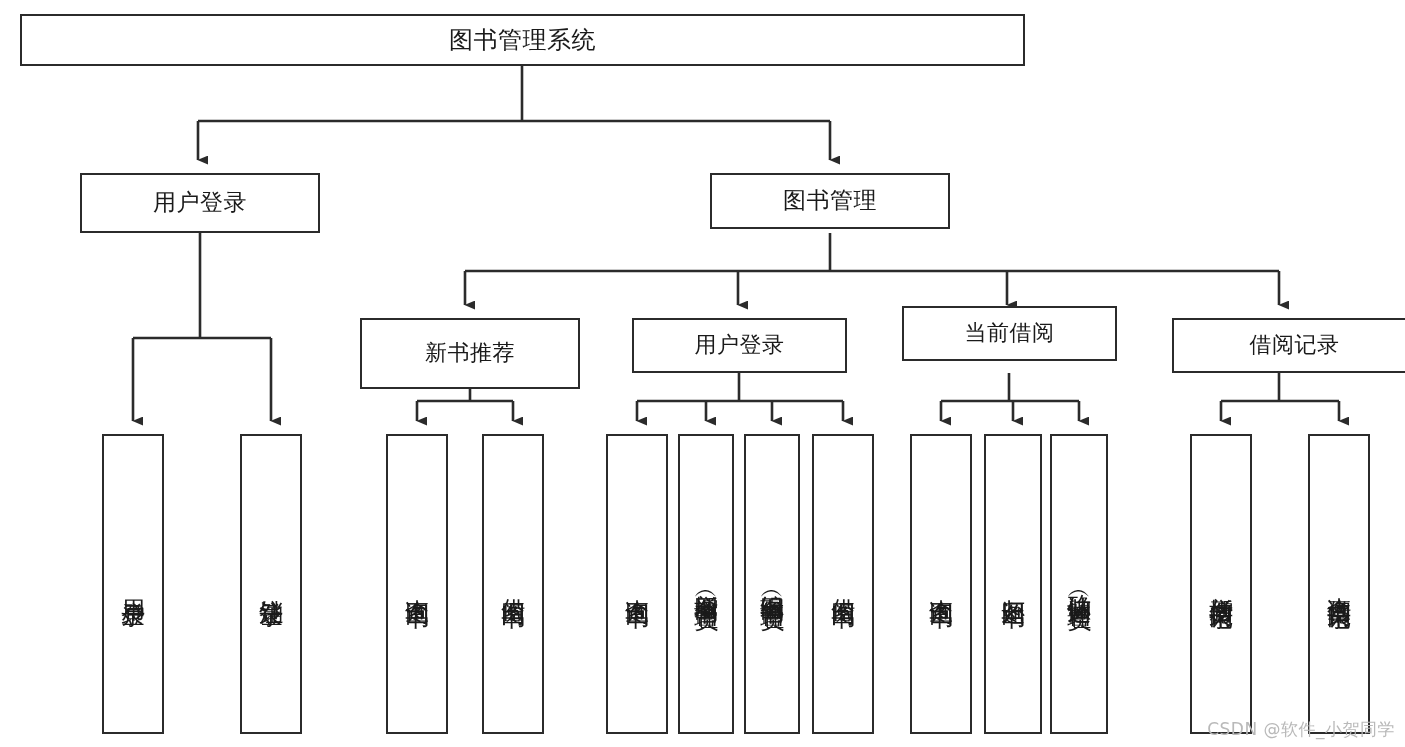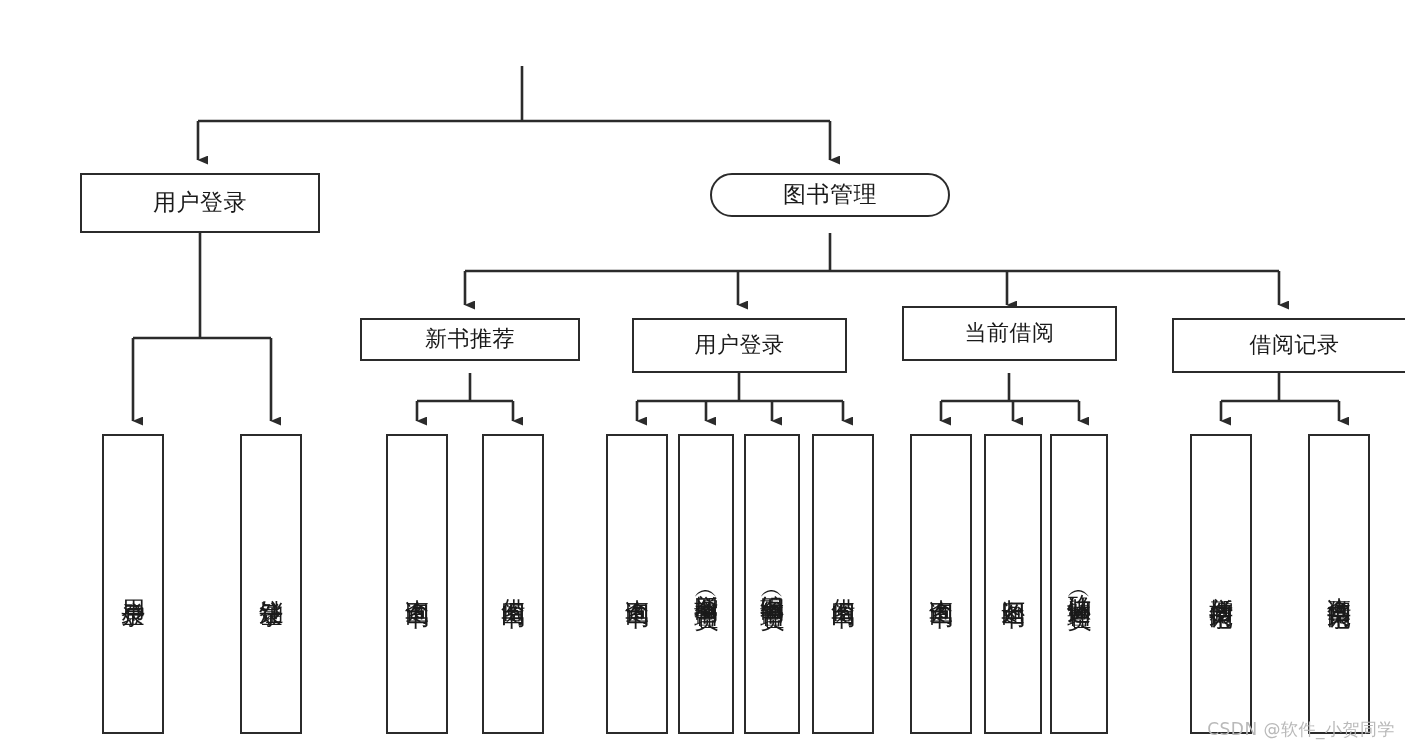--- a/index.html
+++ b/index.html
@@ -129,6 +129,9 @@
     </g>
   </svg>
 
+  <div class="node-box level-0" style="left:20px; top:14px; width:1005px; height:52px;">
+    <span class="node-label-h">图书管理系统</span>
+  </div>
 
   <div class="node-box level-1" style="left:80px; top:173px; width:240px; height:60px;">
     <span class="node-label-h">用户登录</span>

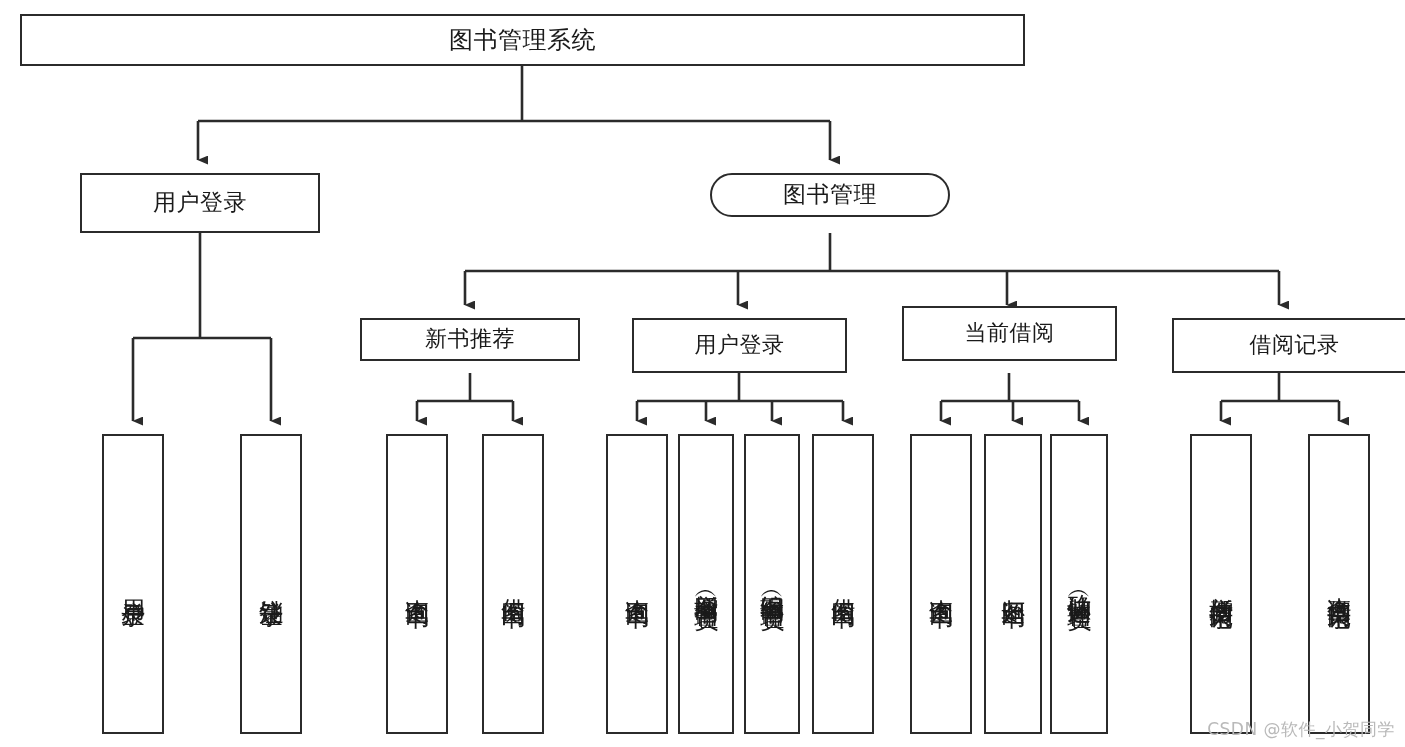--- a/index.html
+++ b/index.html
@@ -136,7 +136,7 @@
   <div class="node-box level-1" style="left:80px; top:173px; width:240px; height:60px;">
     <span class="node-label-h">用户登录</span>
   </div>
-  <div class="node-box level-1" style="left:710px; top:173px; width:240px; height:44px;border-radius:22px;">
+  <div class="node-box level-1" style="left:710px; top:173px; width:240px; height:56px;">
     <span class="node-label-h">图书管理</span>
   </div>
 

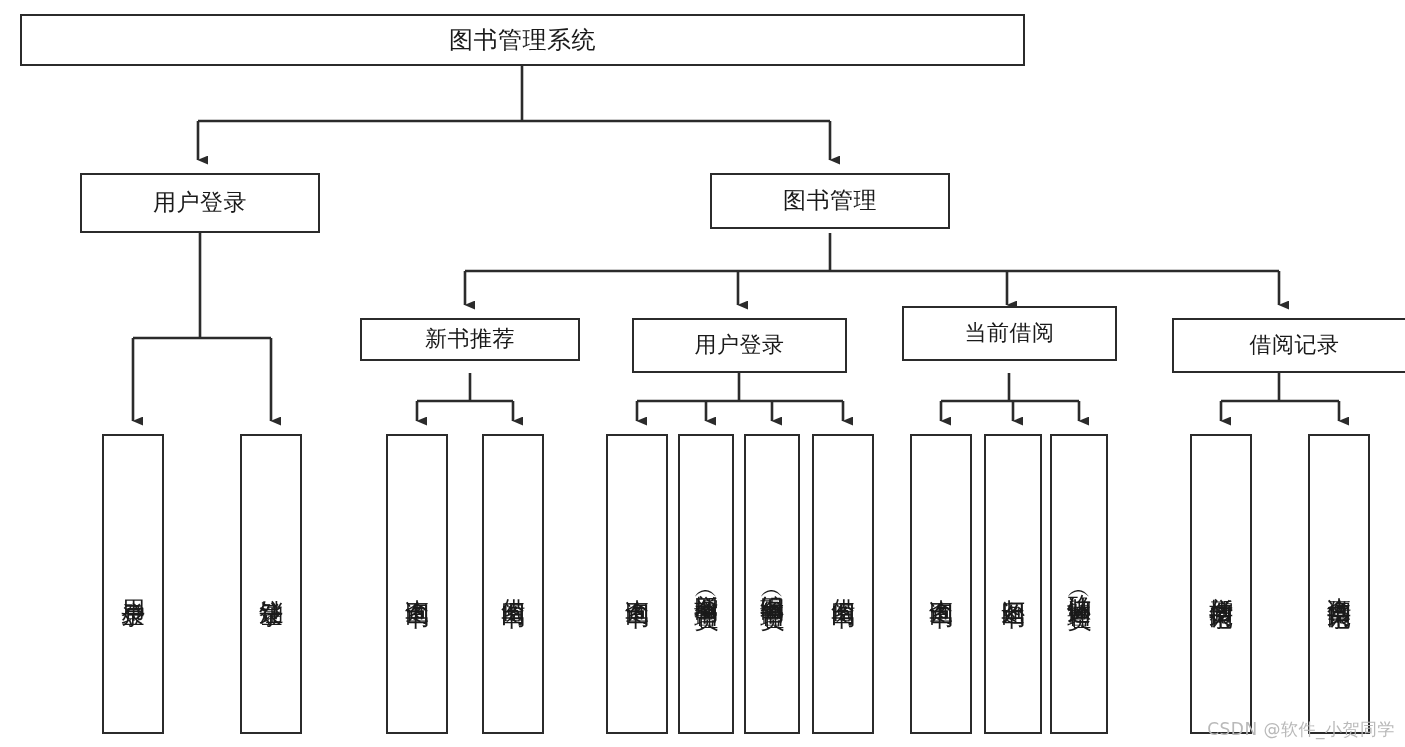--- a/index.html
+++ b/index.html
@@ -140,7 +140,7 @@
     <span class="node-label-h">图书管理</span>
   </div>
 
-  <div class="node-box level-2" style="left:360px; top:318px; width:220px; height:43px;">
+  <div class="node-box level-2" style="left:360px; top:318px; width:220px; height:71px;">
     <span class="node-label-h">新书推荐</span>
   </div>
   <div class="node-box level-2" style="left:632px; top:318px; width:215px; height:55px;">

